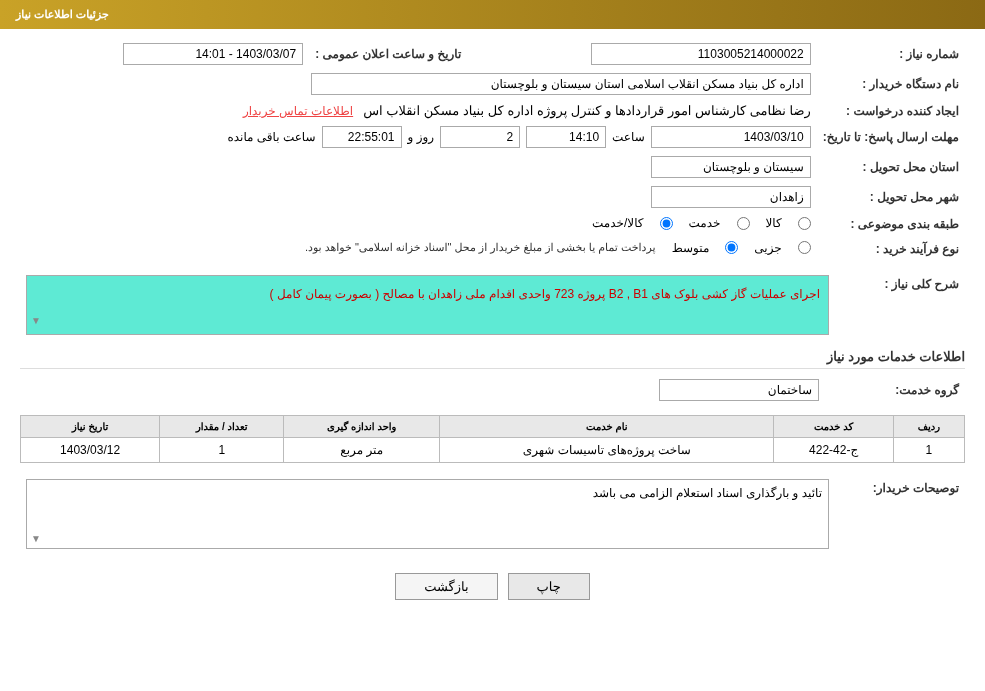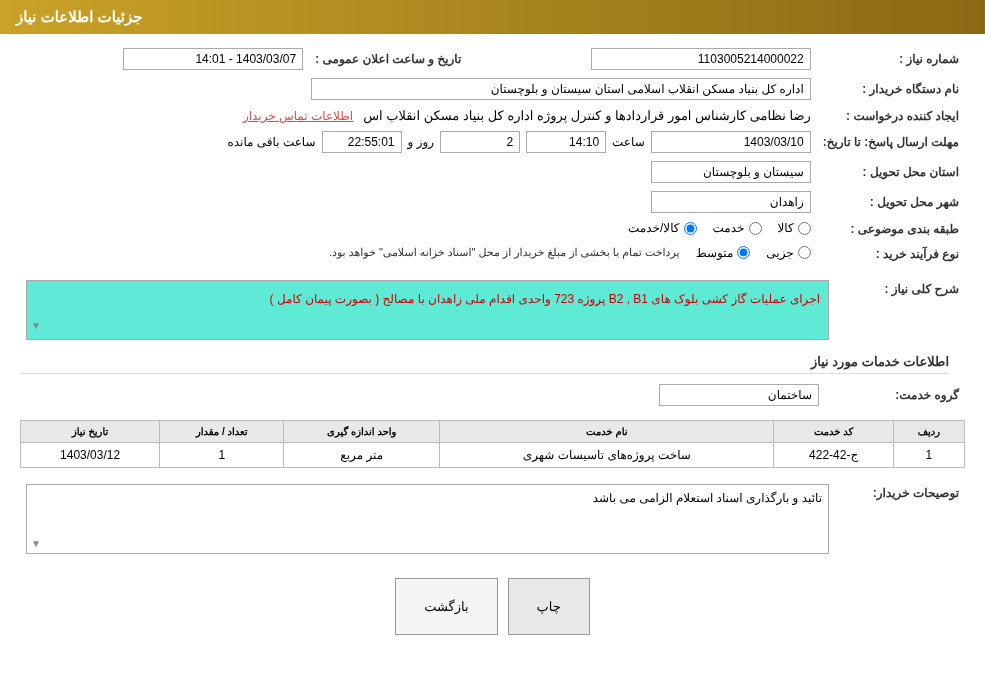--- a/index.html
+++ b/index.html
@@ -20,7 +20,7 @@
       color: #fff;
       text-align: left;
       padding: 8px 16px;
-      font-size: 15px;
+      font-size: 11px;
       font-weight: bold;
       letter-spacing: 1px;
     }

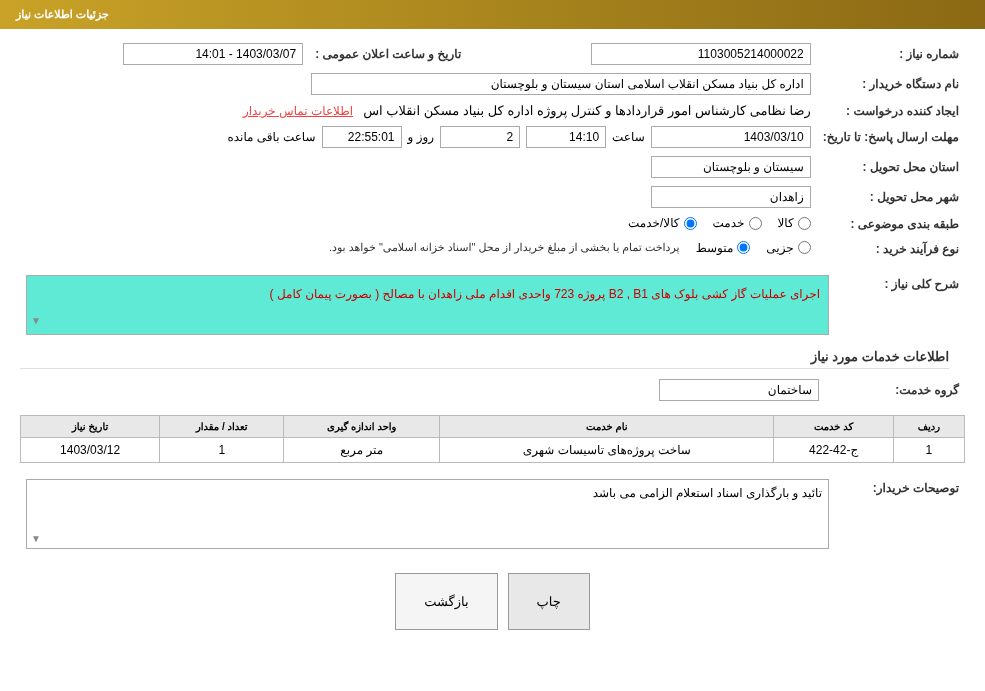--- a/index.html
+++ b/index.html
@@ -108,7 +108,7 @@
     .radio-item {
       display: flex;
       align-items: center;
-      gap: 4px;
+      gap: 16px;
     }
     .radio-item input[type="radio"] {
       margin: 0;

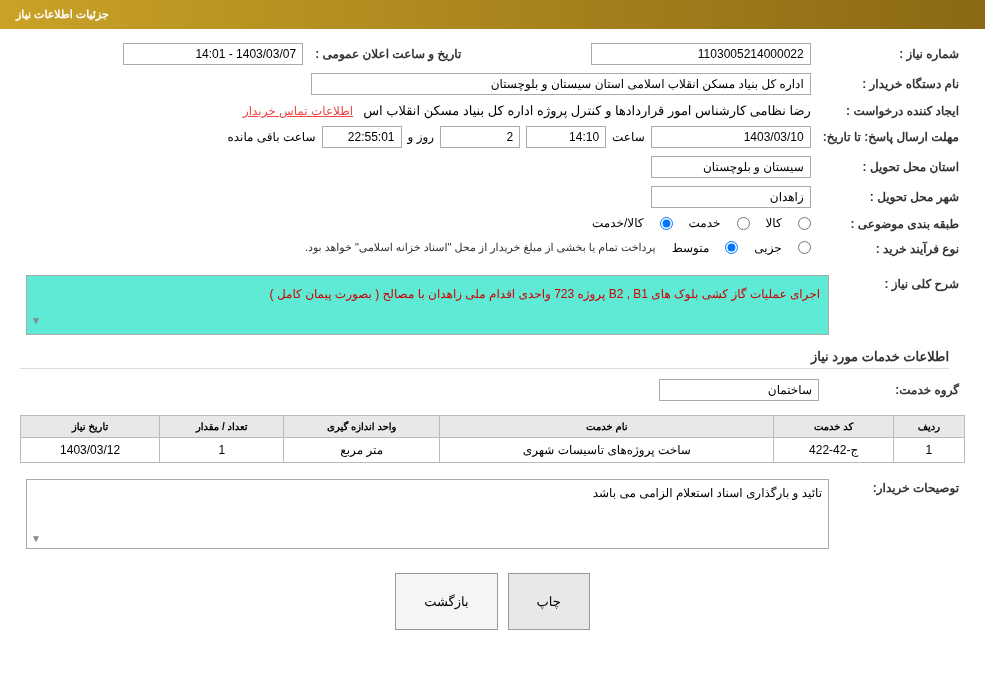--- a/index.html
+++ b/index.html
@@ -74,7 +74,7 @@
       font-weight: bold;
       font-size: 13px;
       color: #333;
-      margin: 10px 16px 6px 0;
+      margin: 10px 0 6px 0;
       border-bottom: 1px solid #ddd;
       padding-bottom: 4px;
     }

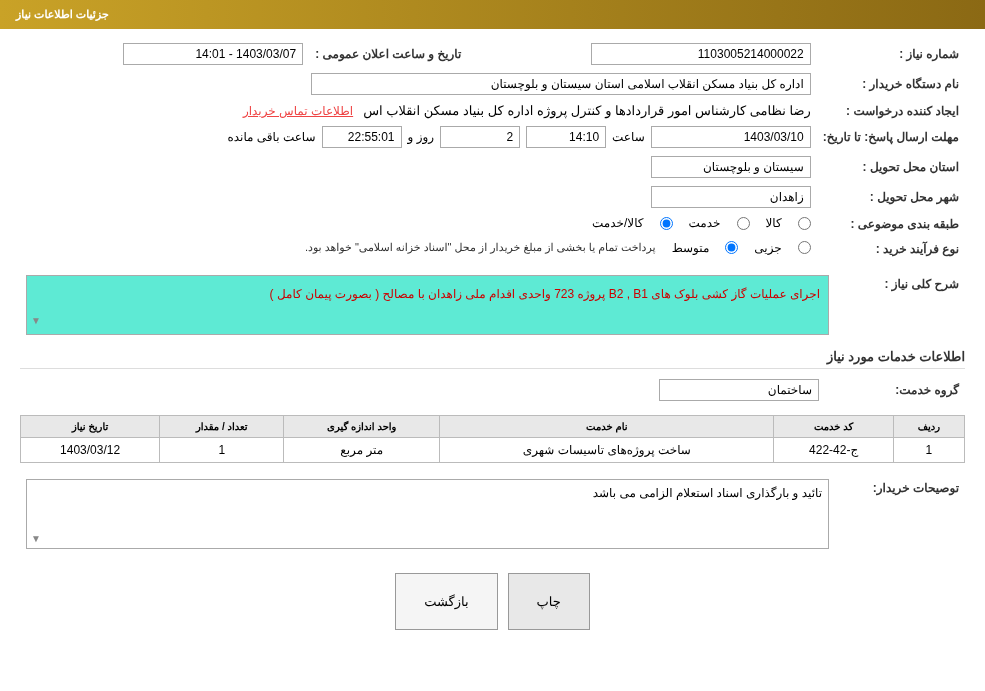--- a/index.html
+++ b/index.html
@@ -145,7 +145,7 @@
       gap: 10px;
     }
     .btn {
-      padding: 20px 28px;
+      padding: 5px 28px;
       font-size: 13px;
       font-family: Tahoma, Arial, sans-serif;
       cursor: pointer;

